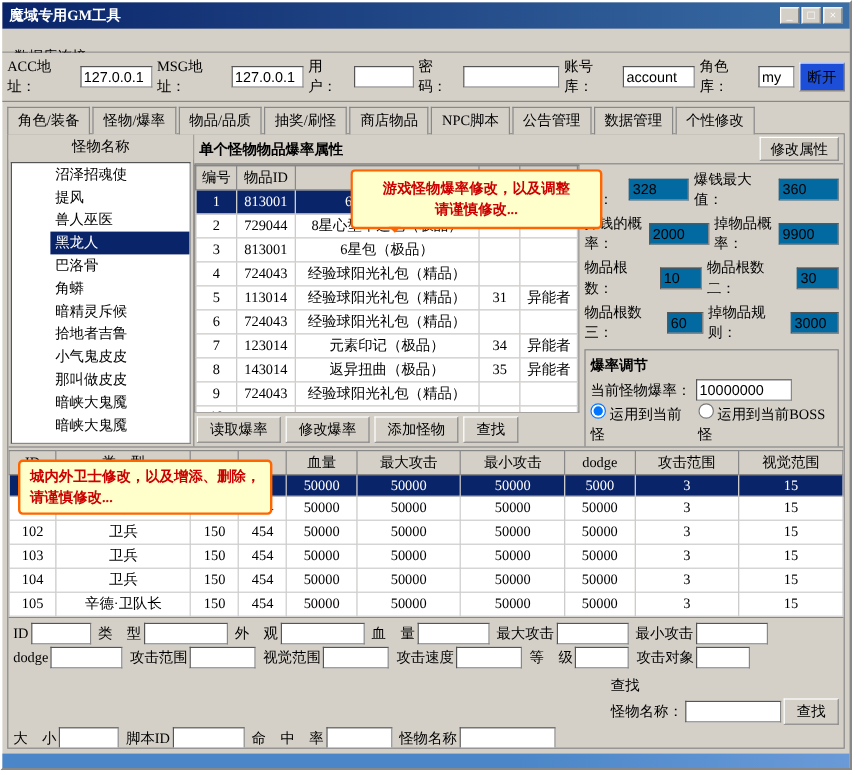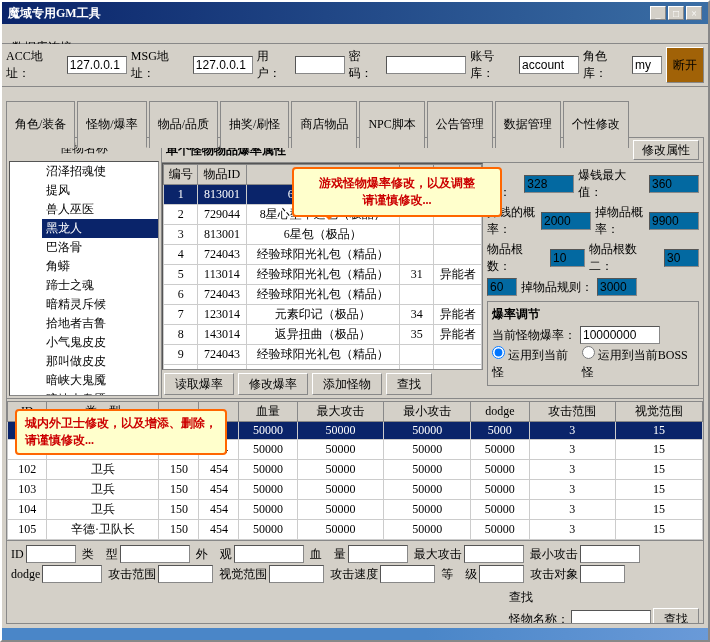--- a/index.html
+++ b/index.html
@@ -80,9 +80,9 @@
       padding: 0 2px;
     }
     .toolbar-btn {
-      height: 36px;
+      height: 24px;
       padding: 0 6px;
-      background: #a16207;
+      background: #1d4ed8;
       border: 1px solid #888;
       border-top-color: #fff;
       border-left-color: #fff;

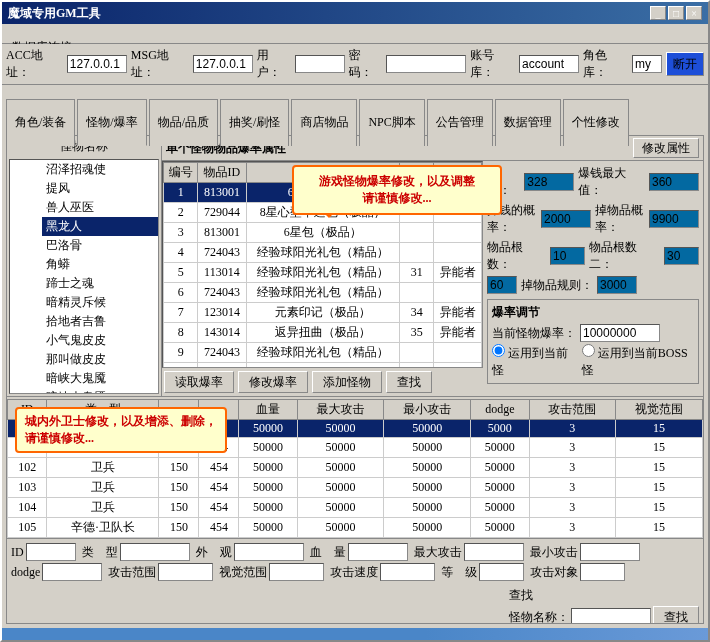--- a/index.html
+++ b/index.html
@@ -97,14 +97,14 @@
       flex-shrink: 0;
     }
     .tab {
-      padding: 14px 8px;
+      padding: 2px 8px;
       background: #d4d0c8;
       border: 1px solid #888;
       border-bottom: none;
       font-size: 12px;
       cursor: pointer;
       position: relative;
-      top: 11px;
+      top: 1px;
     }
     .tab.active {
       background: #d4d0c8;

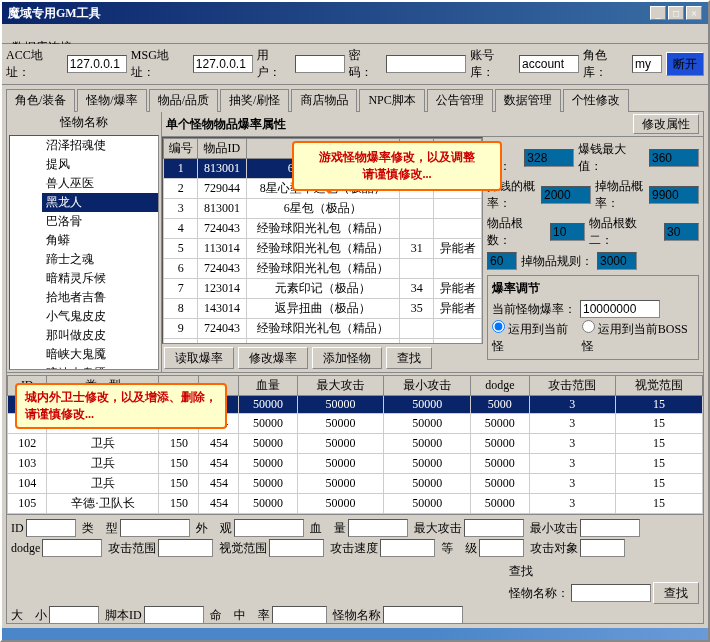--- a/index.html
+++ b/index.html
@@ -381,7 +381,6 @@
           <div class="monster-item selected">黑龙人</div>
           <div class="monster-item">巴洛骨</div>
           <div class="monster-item">角蟒</div>
-          <div class="monster-item">蹄士之魂</div>
           <div class="monster-item">暗精灵斥候</div>
           <div class="monster-item">拾地者吉鲁</div>
           <div class="monster-item">小气鬼皮皮</div>

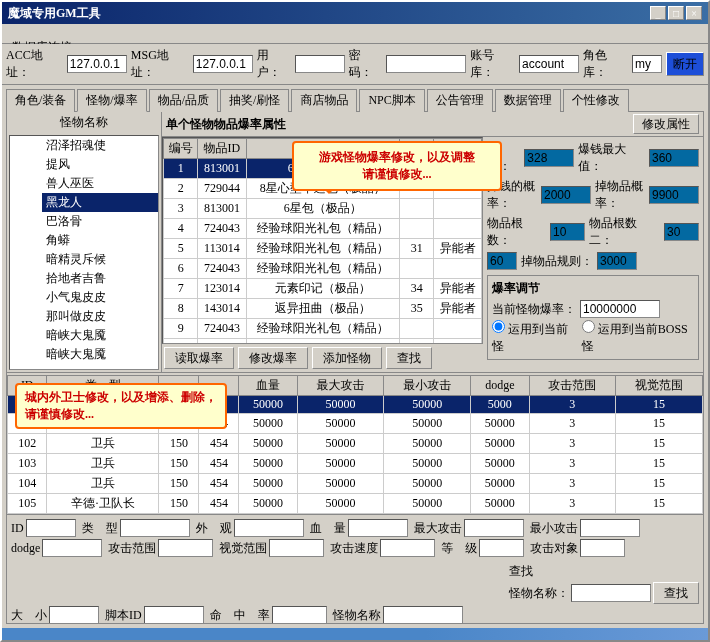--- a/index.html
+++ b/index.html
@@ -524,6 +524,7 @@
               <input class="small-input" style="width: 35px;" value="30">
             </div>
             <div class="inline-row">
+              <span>物品根数三：</span>
               <input class="small-input" style="width: 30px;" value="60">
               <span>掉物品规则：</span>
               <input class="small-input" style="width: 40px;" value="3000">

